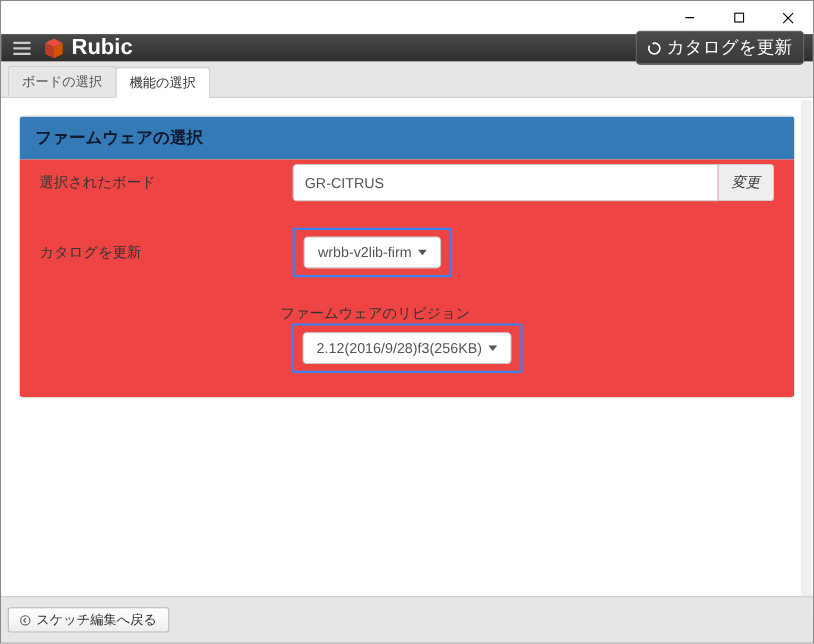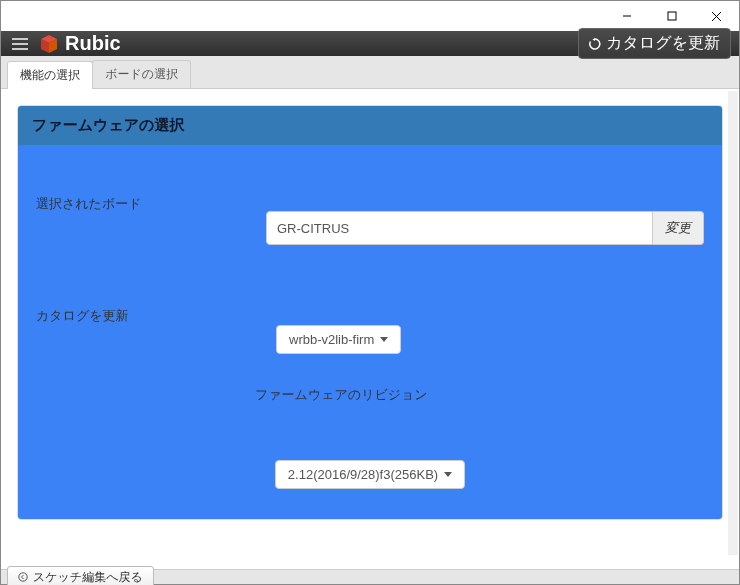--- a/index.html
+++ b/index.html
@@ -251,11 +251,11 @@
 </div>
 
 <div class="tabbar">
+  <div class="tab">
+    <span>ボードの選択</span>
+  </div>
   <div class="tab active">
     <span>機能の選択</span>
-  </div>
-  <div class="tab">
-    <span>ボードの選択</span>
   </div>
 </div>
 

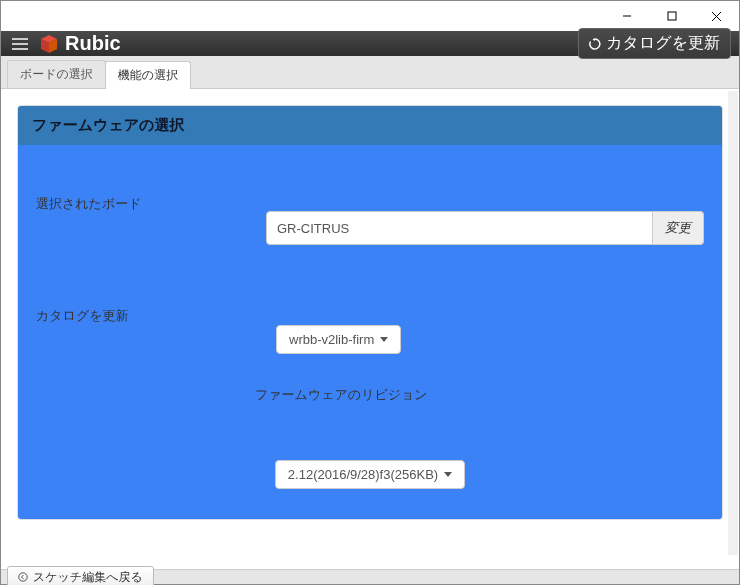--- a/index.html
+++ b/index.html
@@ -112,8 +112,8 @@
     font-weight:bold;
   }
   .panel-body {
-    padding:18px 18px 22px 18px;
-    background:#3b82f6;
+    padding:4px 18px 22px 18px;
+    background:#ef4444;
   }
   .form-row {
     display:flex;

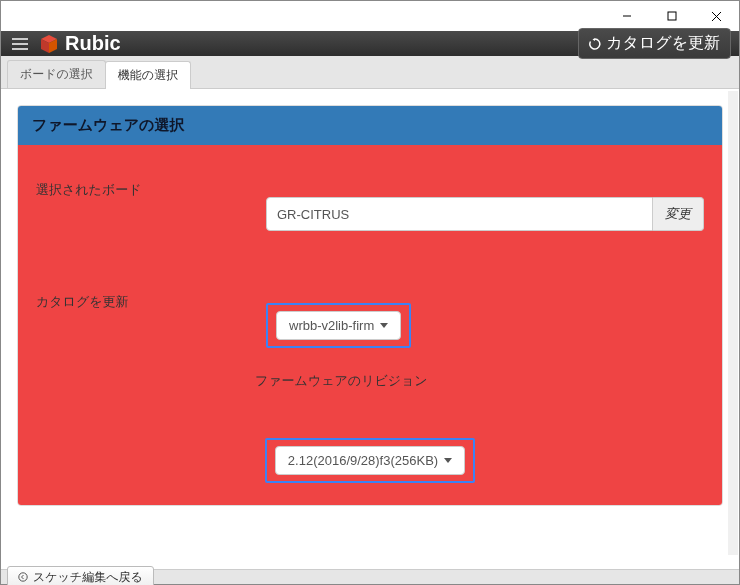--- a/index.html
+++ b/index.html
@@ -130,7 +130,6 @@
     flex:1;
     display:flex;
     align-items:center;
-    margin-top:48px;
   }
   .input-group {
     display:flex;

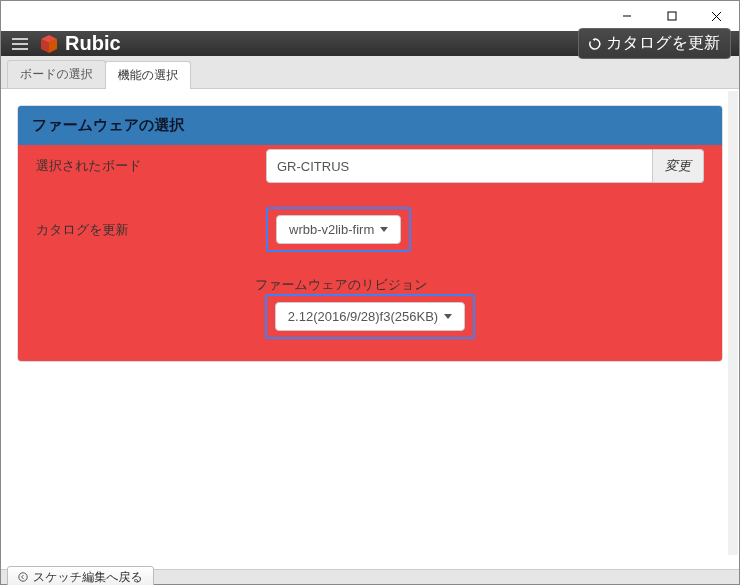--- a/index.html
+++ b/index.html
@@ -182,7 +182,7 @@
   .footer {
     position:absolute;
     left:1px; right:1px; bottom:1px;
-    height:15px;
+    height:42px;
     background:#e6e6e6;
     border-top:1px solid #ccc;
     display:flex;

